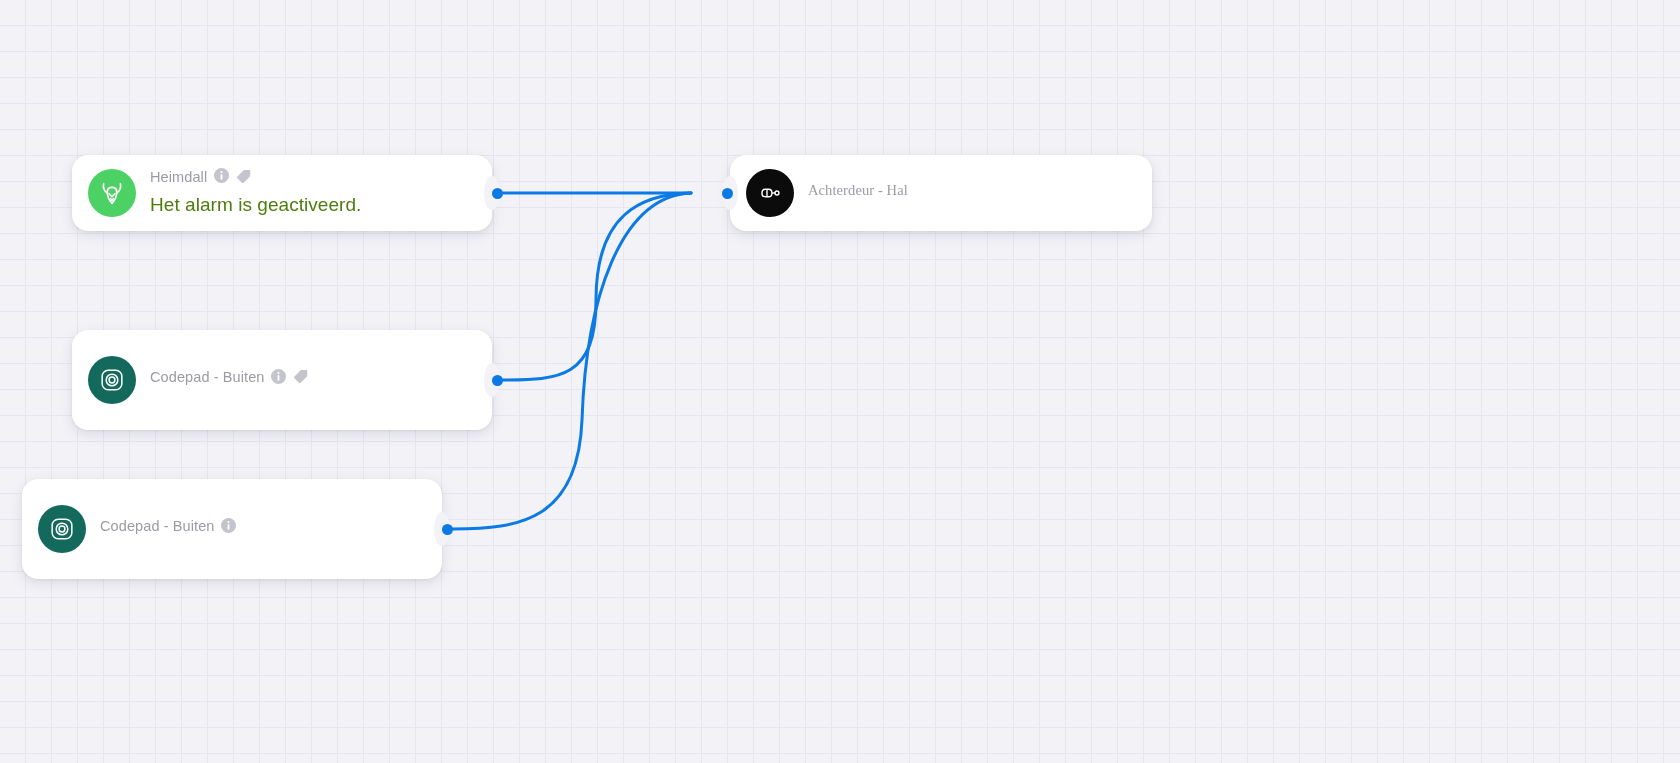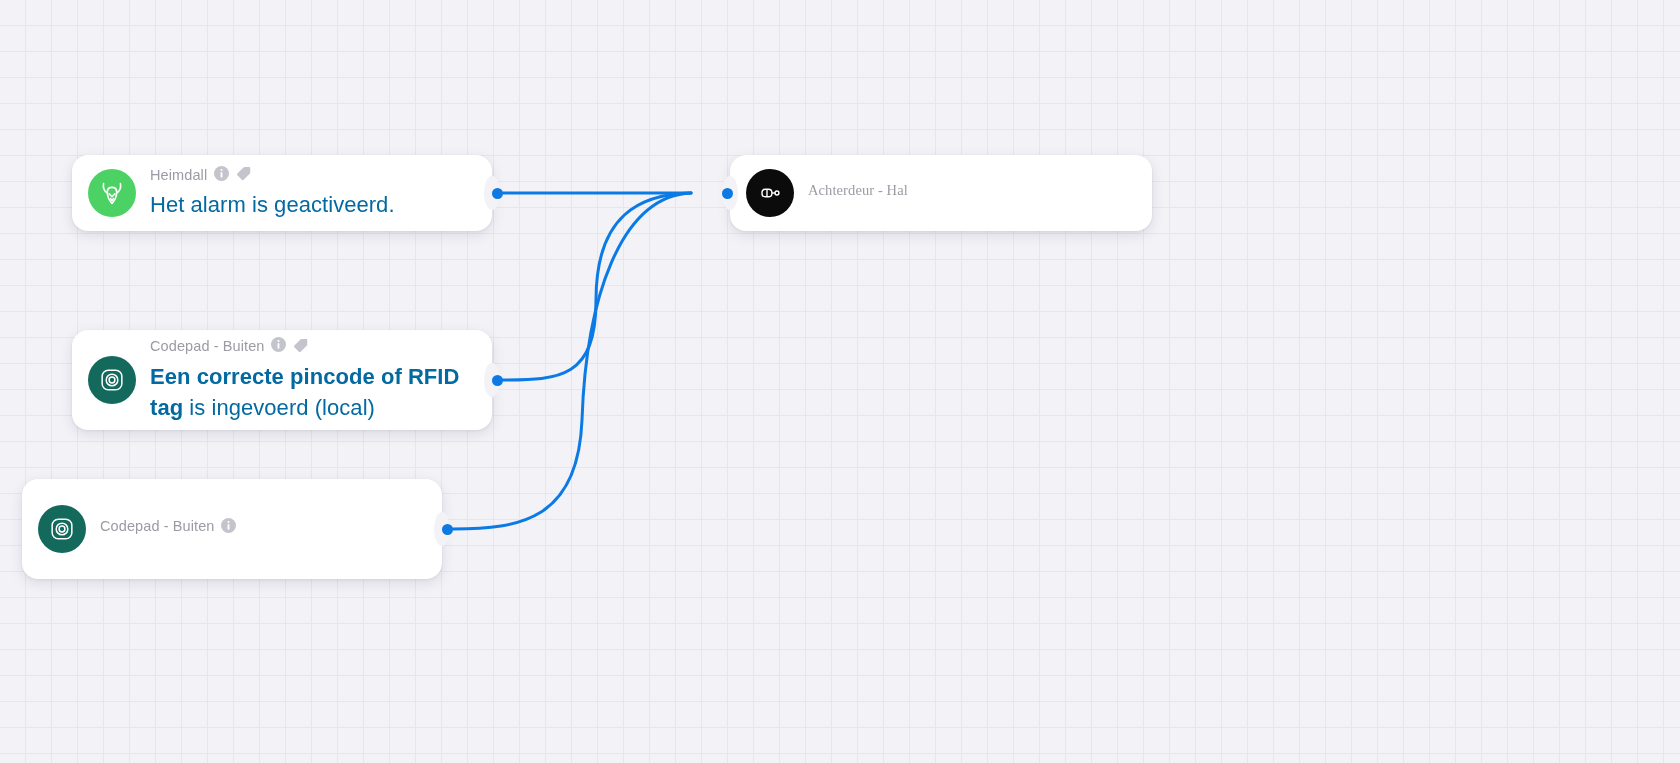--- a/index.html
+++ b/index.html
@@ -77,8 +77,8 @@
   }
 
   .node-title {
-    font-size: 22px;
-    color: #0369a1;
+    font-size: 19px;
+    color: #4d7c0f;
     line-height: 1.42;
     letter-spacing: 0.05px;
   }

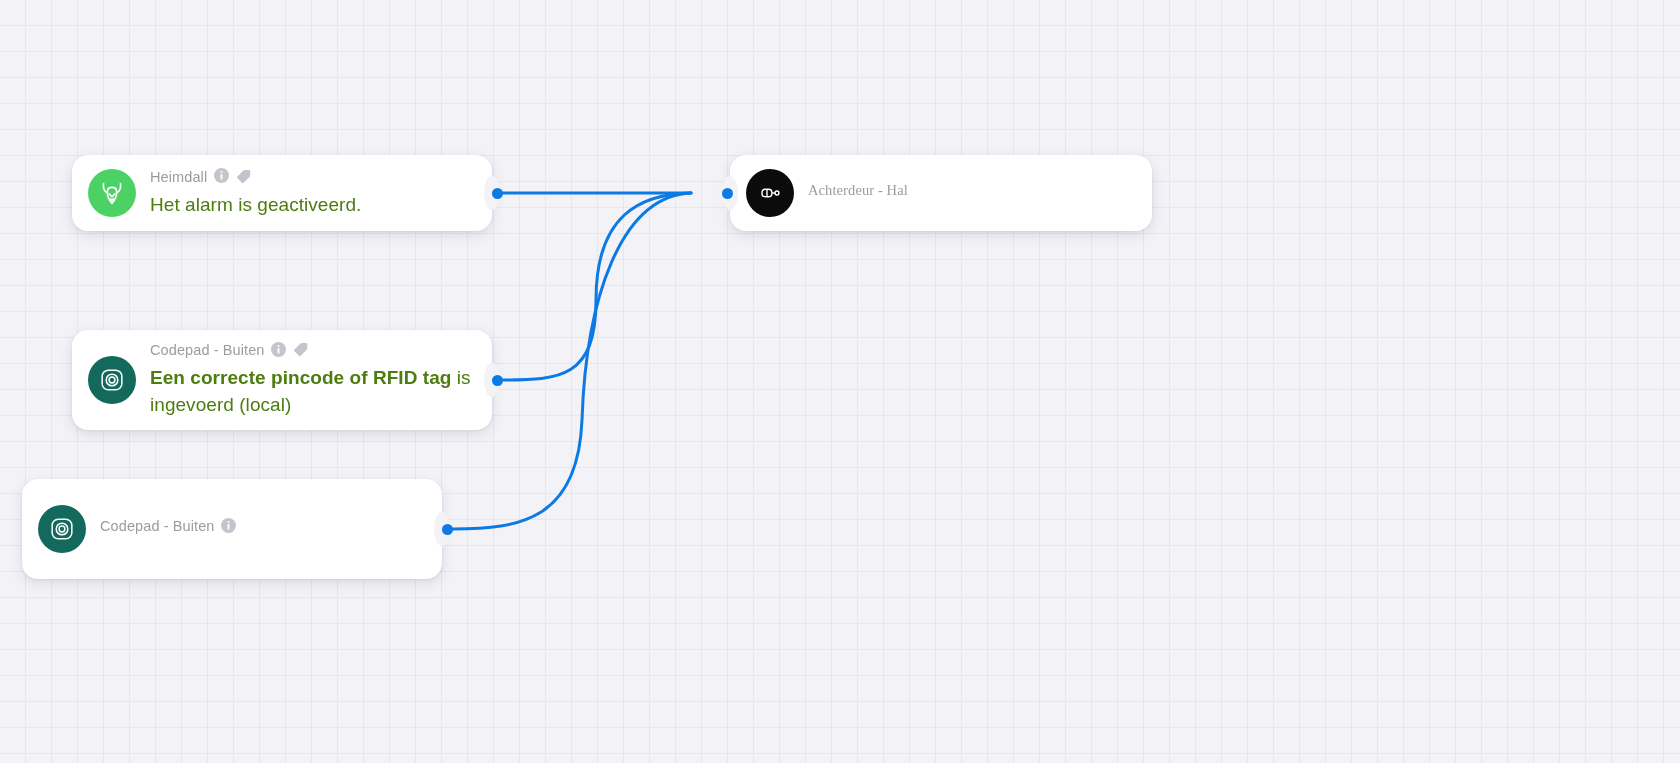--- a/index.html
+++ b/index.html
@@ -186,9 +186,6 @@
           </svg>
         </span>
       </div>
-      <div class="node-title">
-        <b>Een correcte pincode of RFID tag</b><span> is ingevoerd (local)</span>
-      </div>
     </div>
     <div class="notch" style="left:412px; top:33px;"></div>
     <div class="port" style="left:420px; top:45px;"></div>

